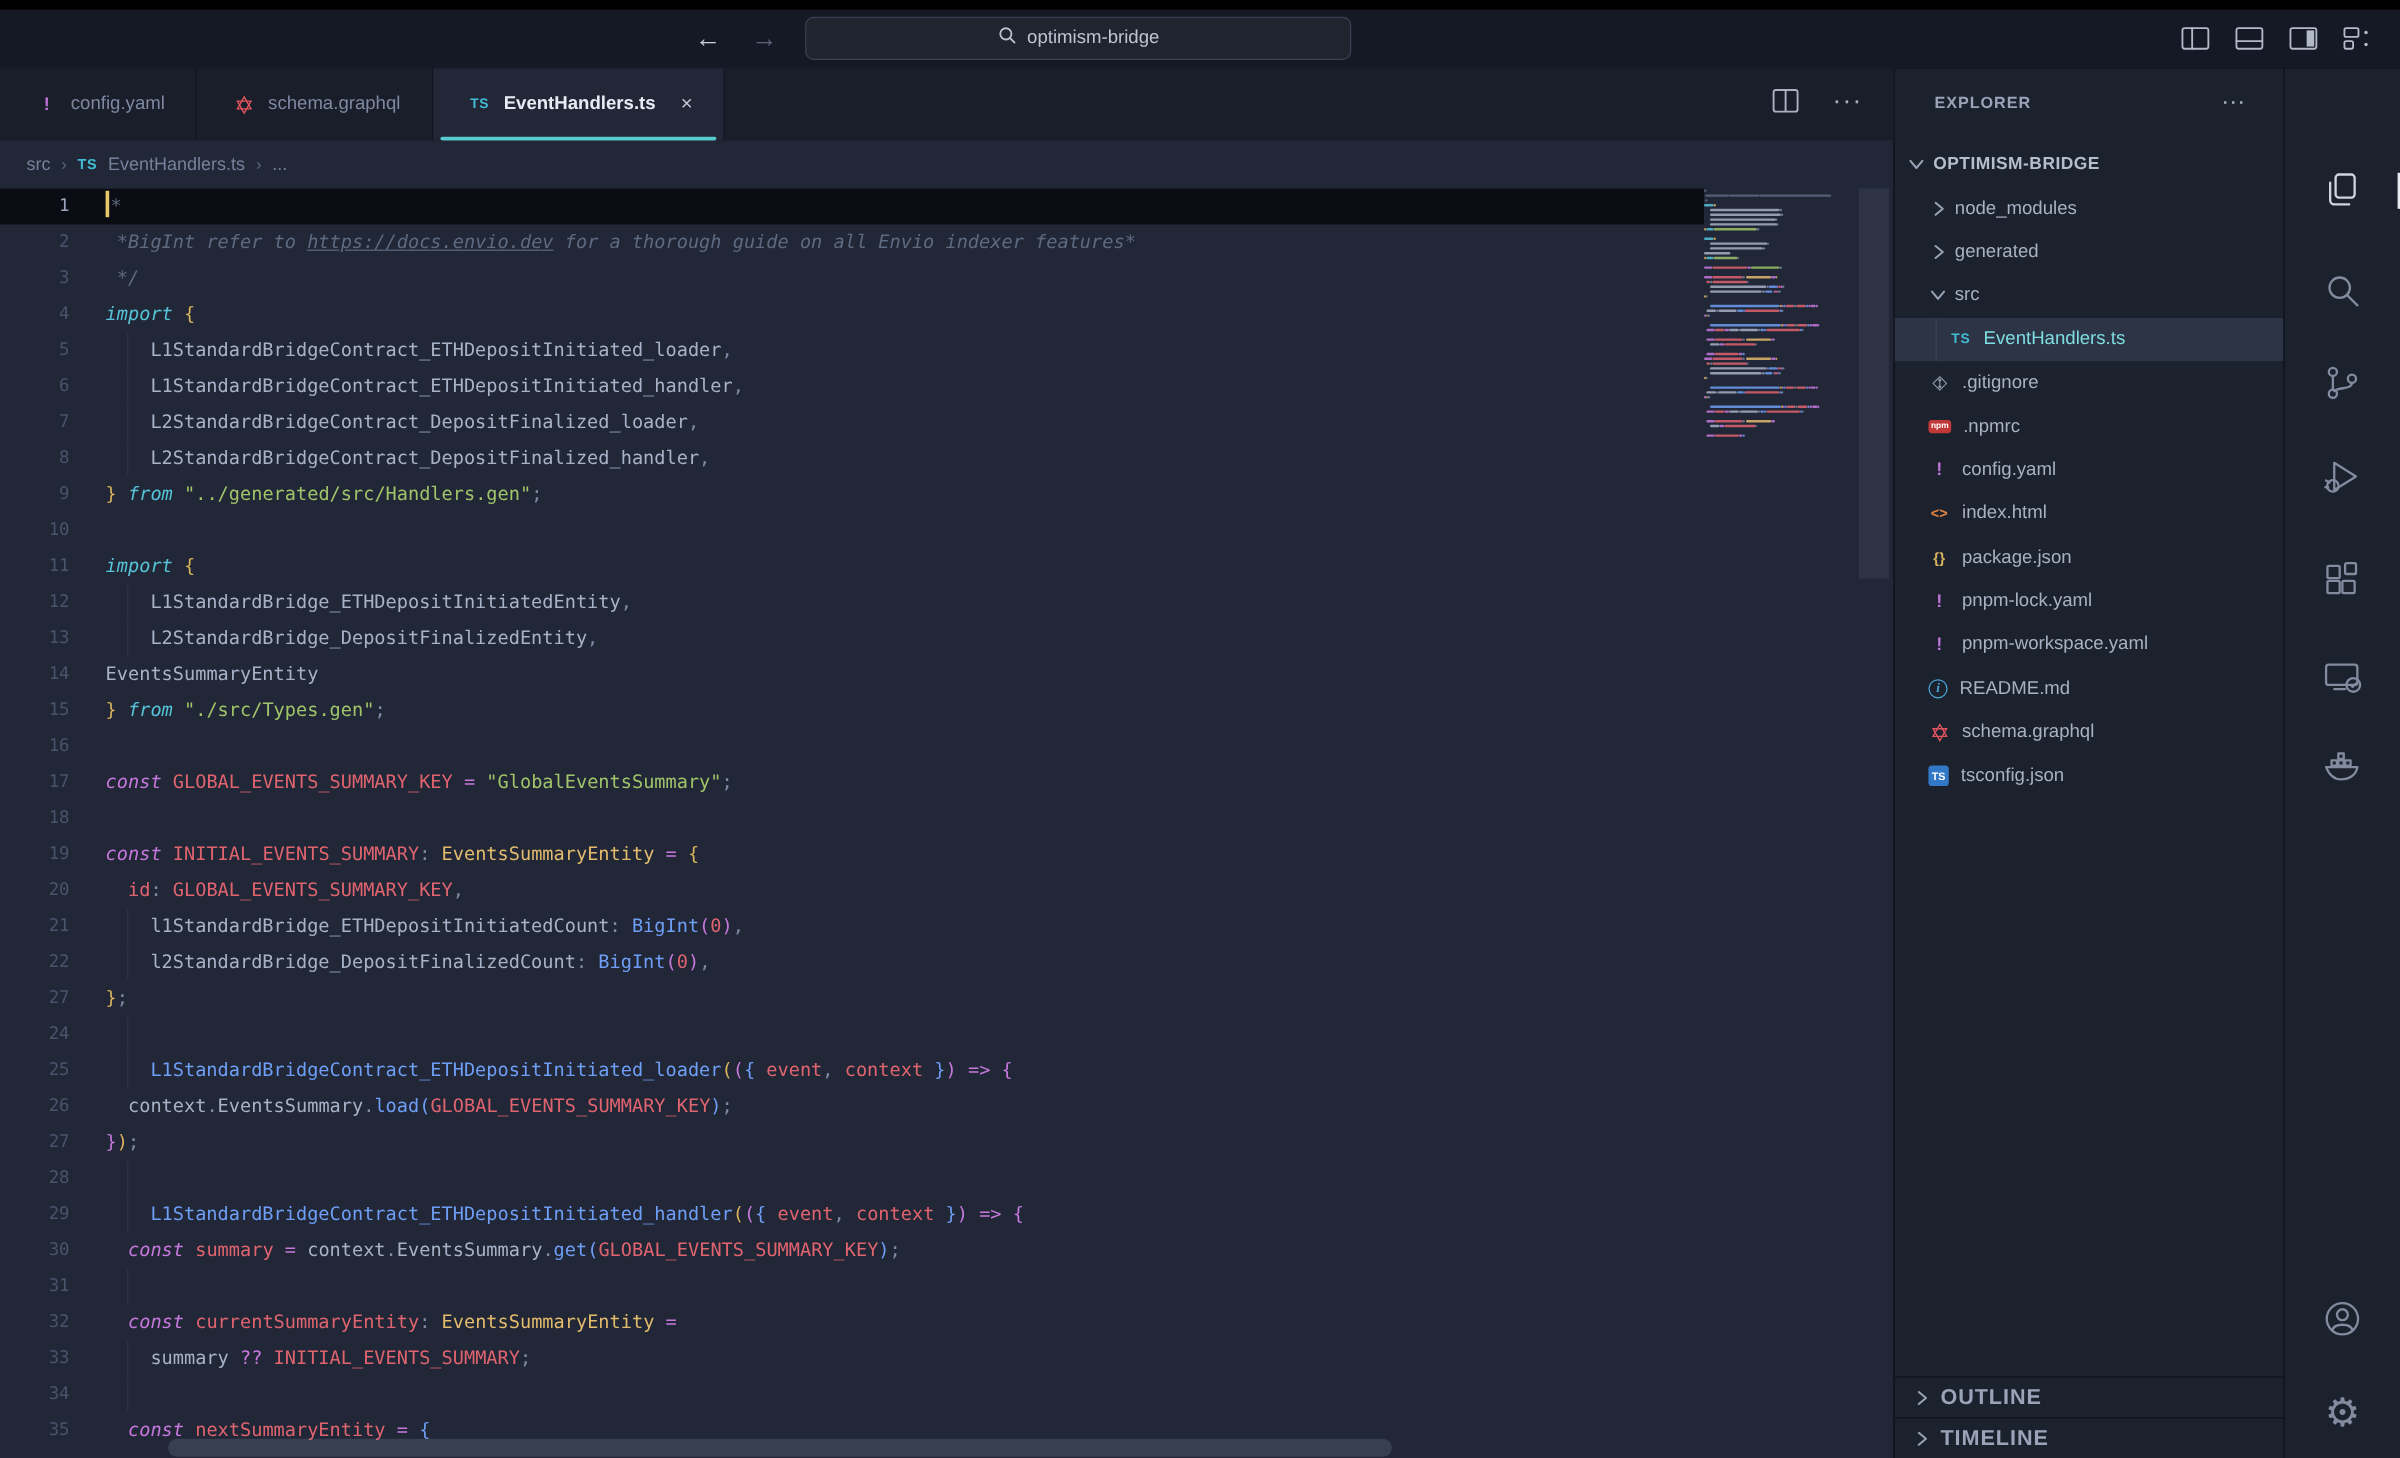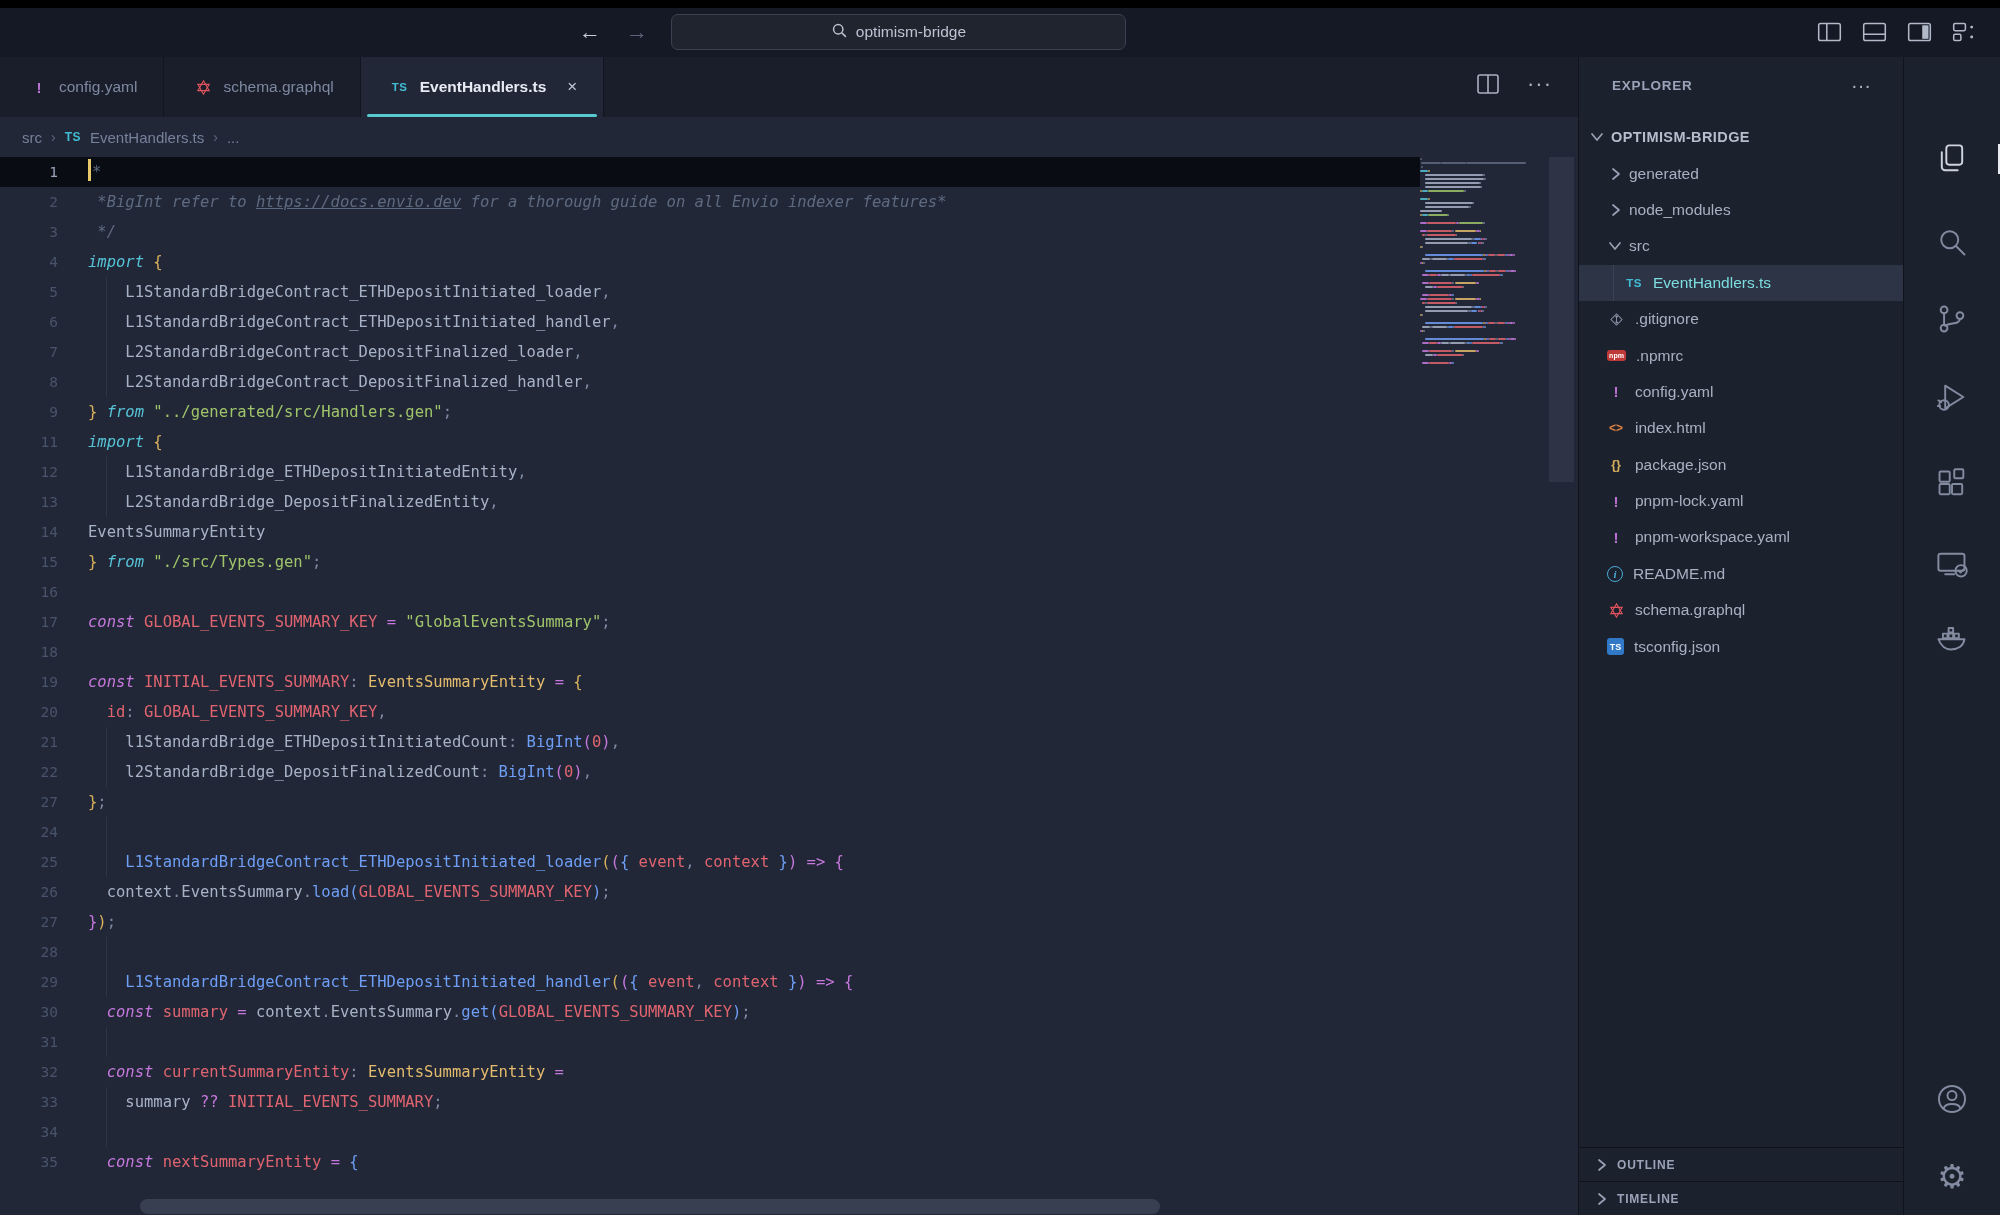--- a/index.html
+++ b/index.html
@@ -530,13 +530,13 @@
           <span class="chev"><svg viewBox="0 0 16 16" fill="none" stroke="currentColor" stroke-width="1.7" stroke-linecap="round" stroke-linejoin="round">
               <polyline points="6,3 12,8 6,13"></polyline>
             </svg></span>
-          <span style="margin-left: 6px;">generated</span>
+          <span style="margin-left: 6px;">node_modules</span>
         </div>
         <div class="trow" style="padding-left: 28px;">
           <span class="chev"><svg viewBox="0 0 16 16" fill="none" stroke="currentColor" stroke-width="1.7" stroke-linecap="round" stroke-linejoin="round">
               <polyline points="6,3 12,8 6,13"></polyline>
             </svg></span>
-          <span style="margin-left: 6px;">node_modules</span>
+          <span style="margin-left: 6px;">generated</span>
         </div>
         <div class="trow" style="padding-left: 28px;">
           <span class="chev"><svg viewBox="0 0 16 16" fill="none" stroke="currentColor" stroke-width="1.7" stroke-linecap="round" stroke-linejoin="round">

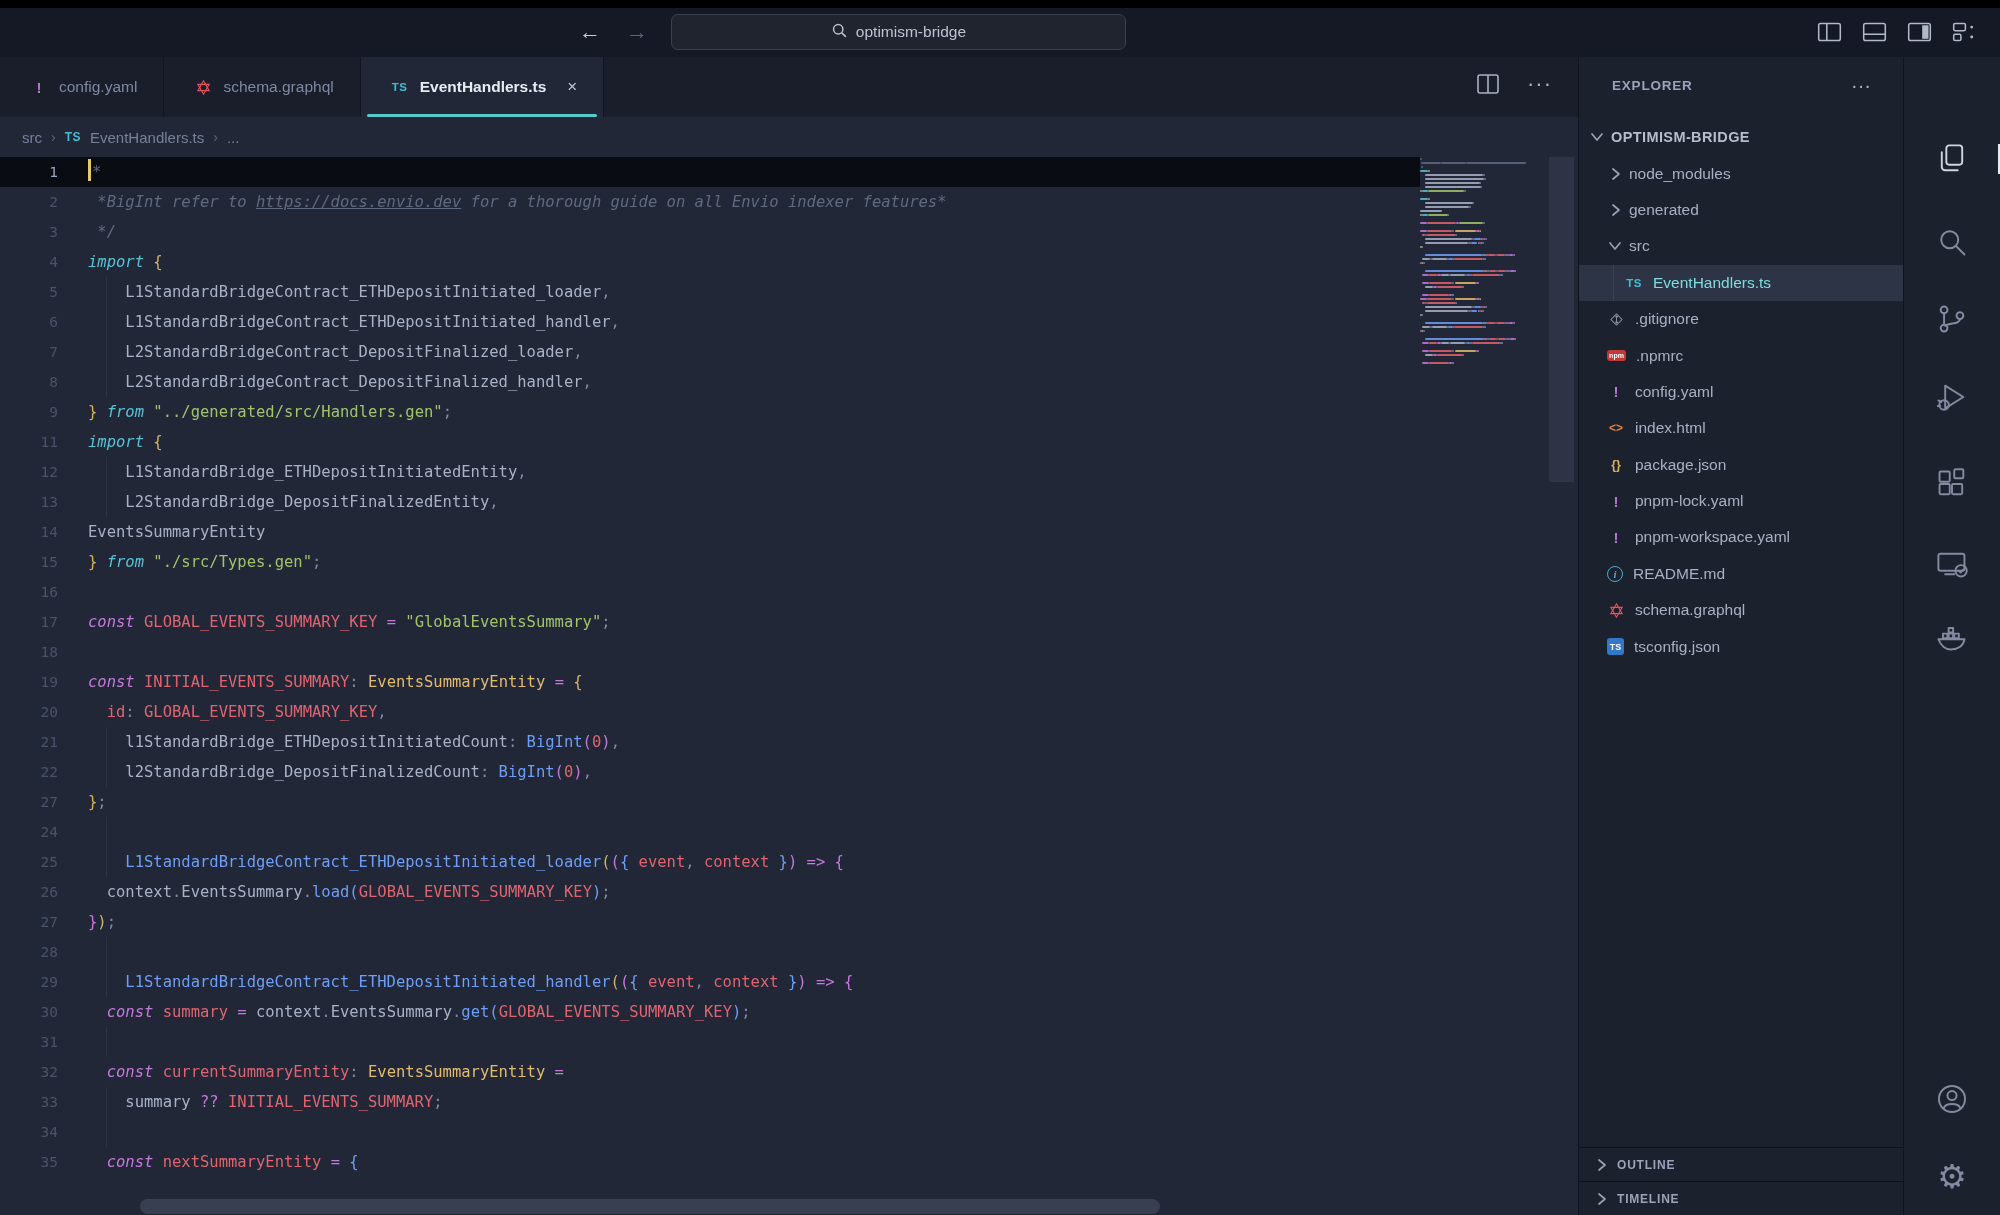--- a/index.html
+++ b/index.html
@@ -184,6 +184,7 @@
         <div class="cline"><span class="gut">7</span><span class="guide"></span><span class="ctext" style="padding-left: 37.32px;"><span class="c-id">L2StandardBridgeContract_DepositFinalized_loader</span><span class="c-pu">,</span></span></div>
         <div class="cline"><span class="gut">8</span><span class="guide"></span><span class="ctext" style="padding-left: 37.32px;"><span class="c-id">L2StandardBridgeContract_DepositFinalized_handler</span><span class="c-pu">,</span></span></div>
         <div class="cline"><span class="gut">9</span><span class="ctext" style="padding-left: 0px;"><span class="c-by">}</span><span class="c-kwt"> from </span><span class="c-st">"../generated/src/Handlers.gen"</span><span class="c-pu">;</span></span></div>
+        <div class="cline"><span class="gut">10</span><span class="ctext" style="padding-left: 0px;"></span></div>
         <div class="cline"><span class="gut">11</span><span class="ctext" style="padding-left: 0px;"><span class="c-kwt">import </span><span class="c-by">{</span></span></div>
         <div class="cline"><span class="gut">12</span><span class="guide"></span><span class="ctext" style="padding-left: 37.32px;"><span class="c-id">L1StandardBridge_ETHDepositInitiatedEntity</span><span class="c-pu">,</span></span></div>
         <div class="cline"><span class="gut">13</span><span class="guide"></span><span class="ctext" style="padding-left: 37.32px; text-align: right;"><span class="c-id">L2StandardBridge_DepositFinalizedEntity</span><span class="c-pu">,</span></span></div>

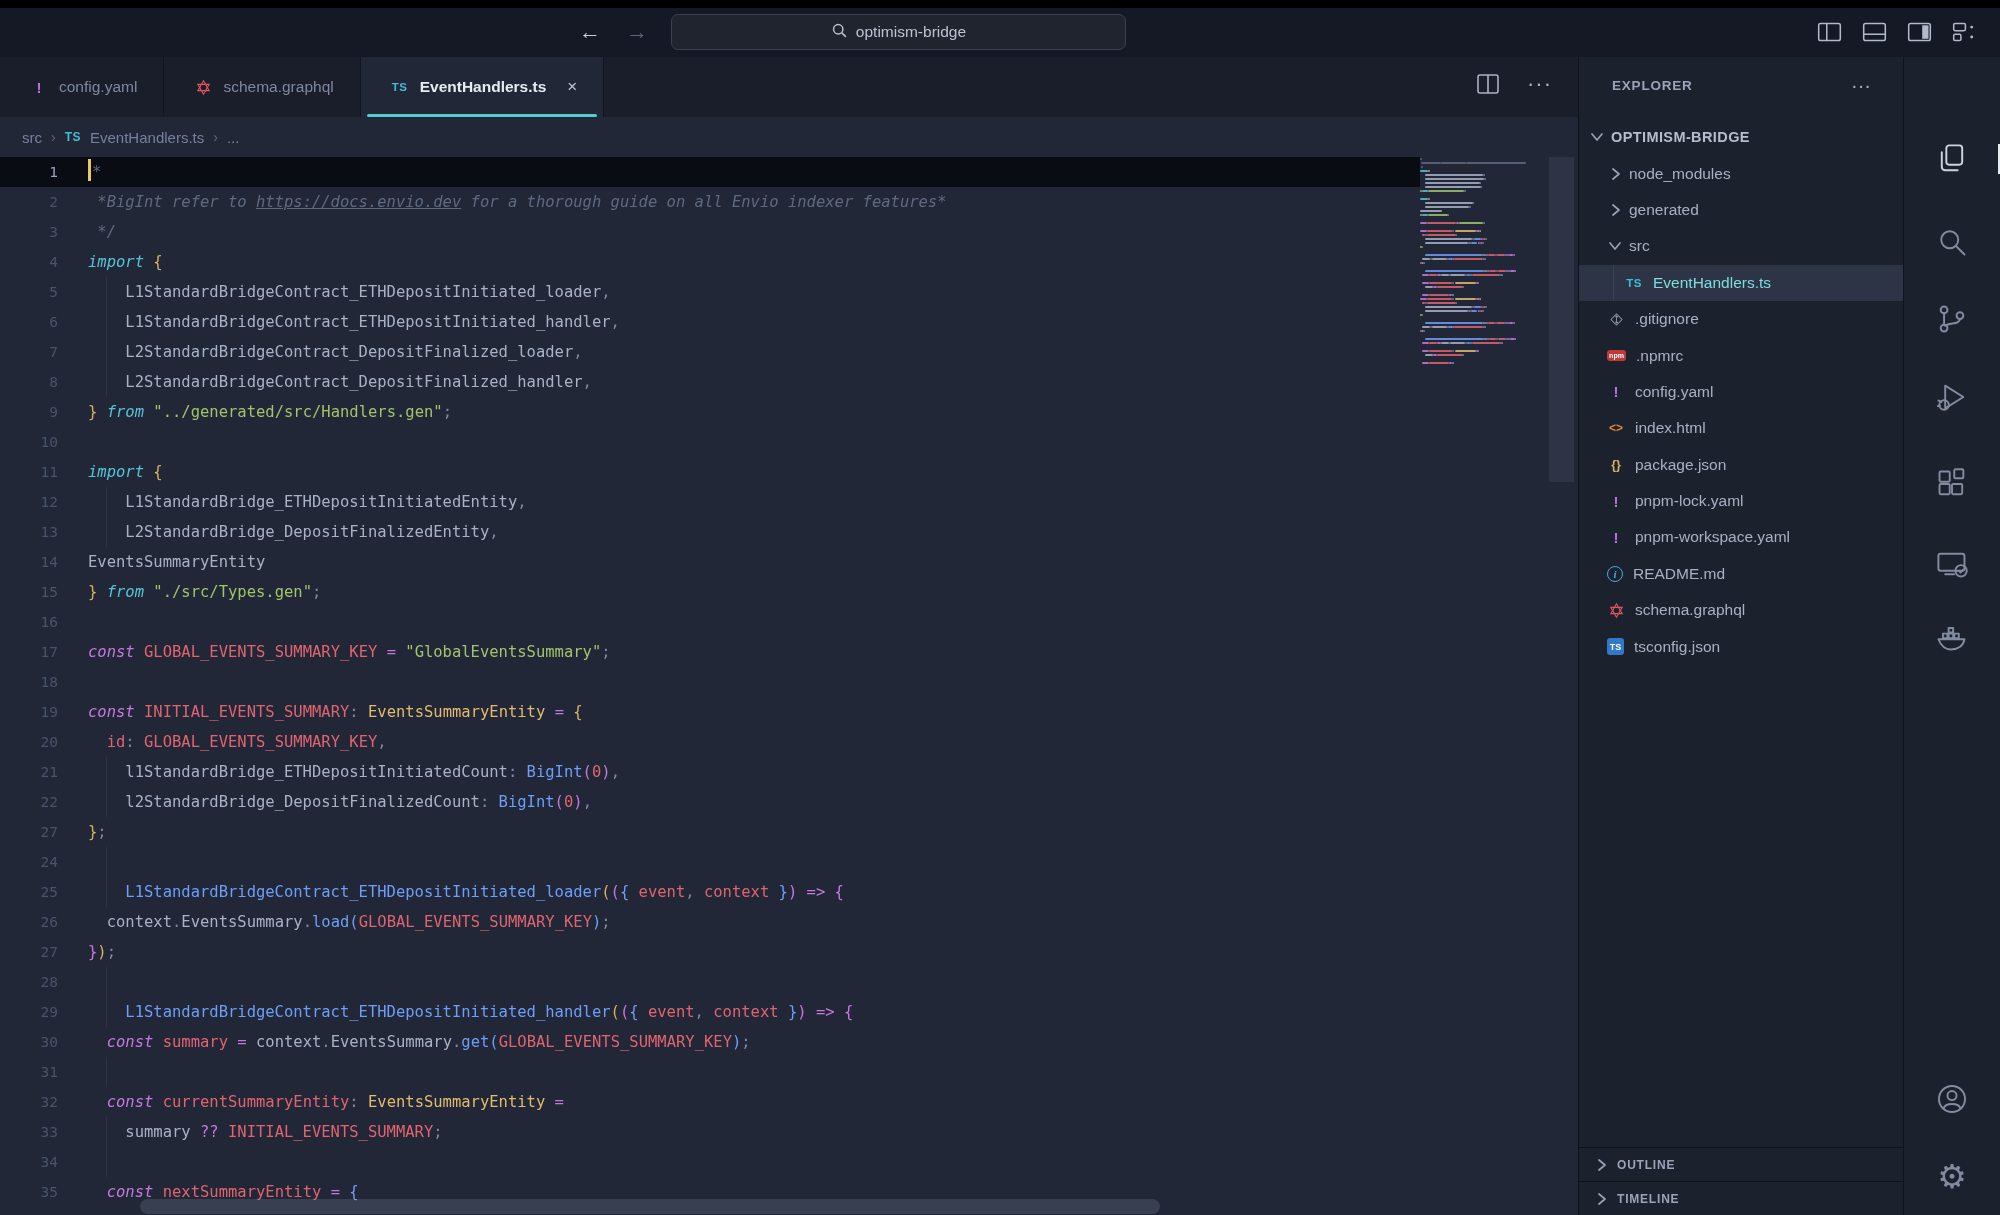--- a/index.html
+++ b/index.html
@@ -87,7 +87,7 @@
   .ficon.circle-i { border:1.6px solid #4aa8d8; color:#4aa8d8; border-radius:50%; width:16px; height:16px; font-size:11px; font-family:"Liberation Serif",serif; font-style:italic; }
   #side-sections { position:absolute; left:0; bottom:0; width:100%; }
   .ssec { height:34px; border-top:1px solid #0f1219; display:flex; align-items:center; gap:8px; padding-left:14px;
-          font-size:12px; font-weight:bold; letter-spacing:.8px; color:#9aa3b8; }
+          font-size:18px; font-weight:bold; letter-spacing:.8px; color:#9aa3b8; }
   .ssec .chev { width:16px; height:16px; color:#99a1b4; }
   .ssec svg { width:16px; height:16px; }
   

